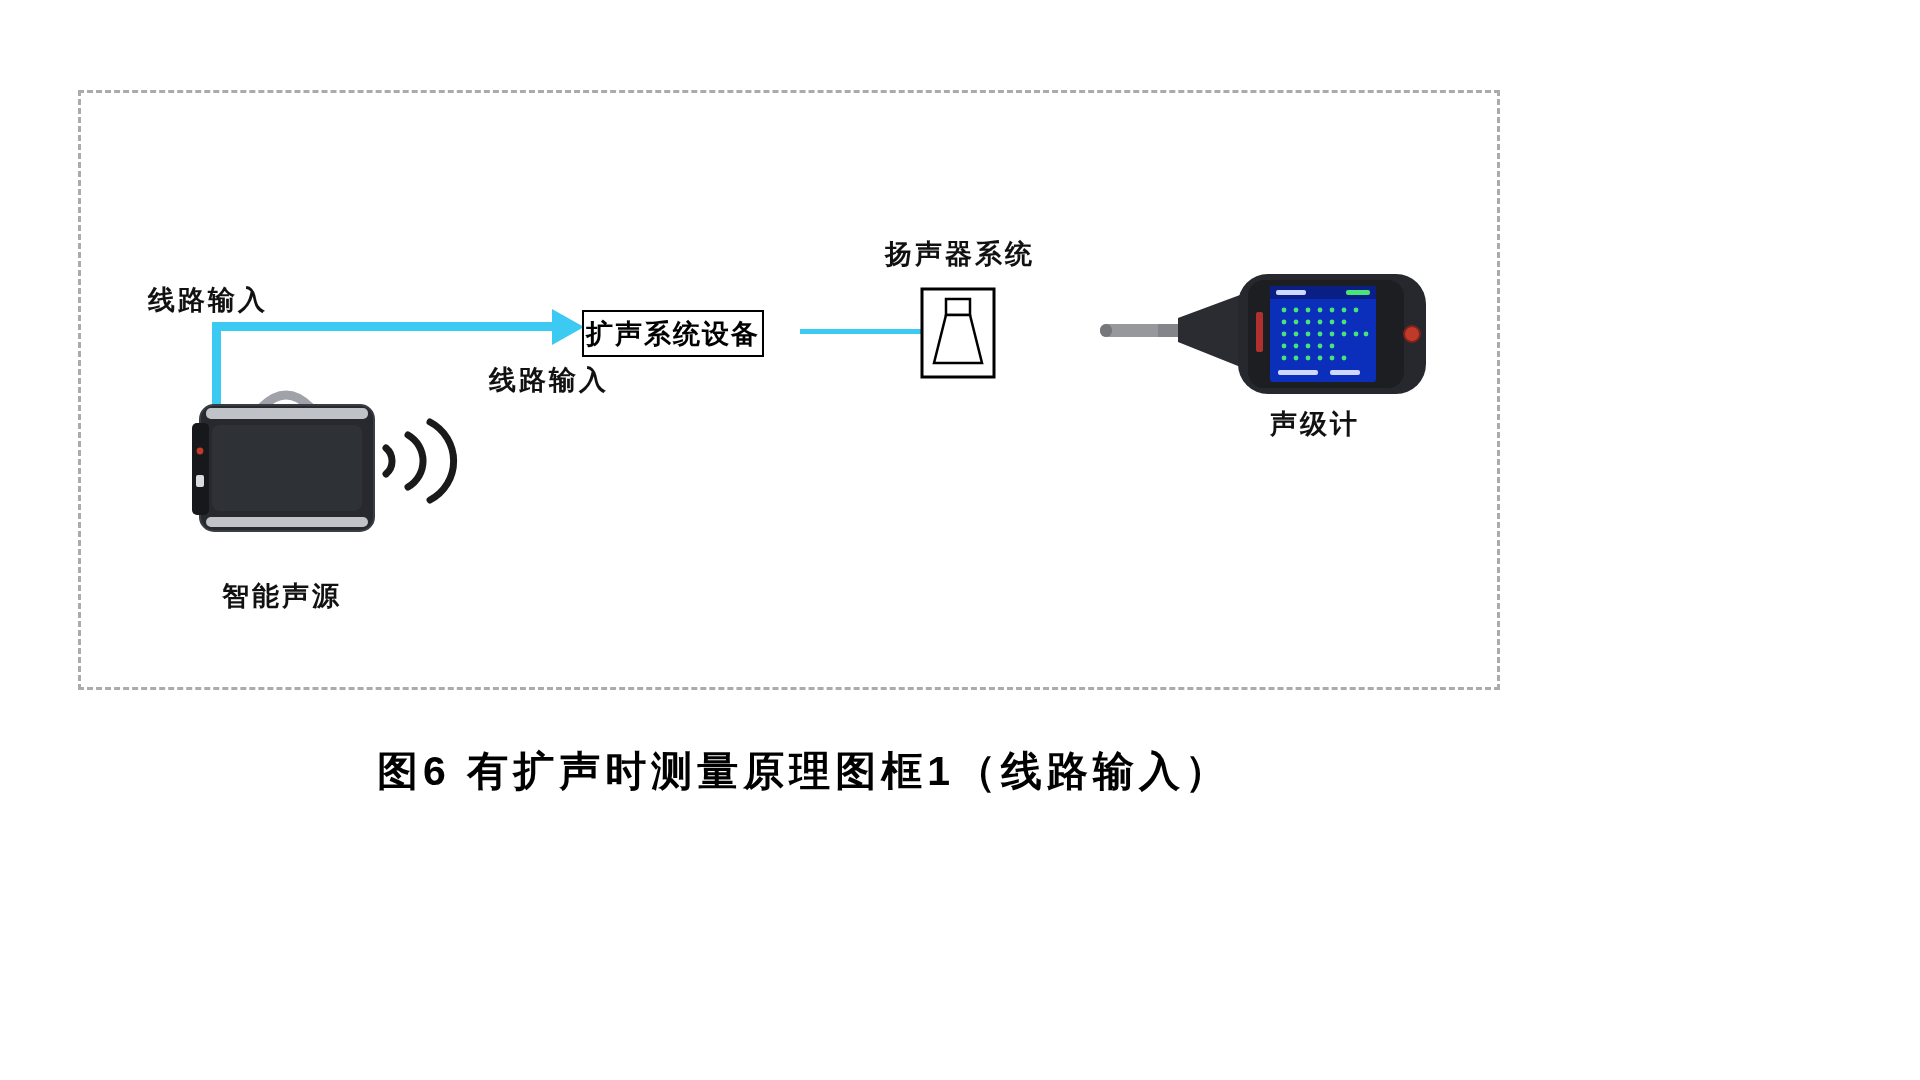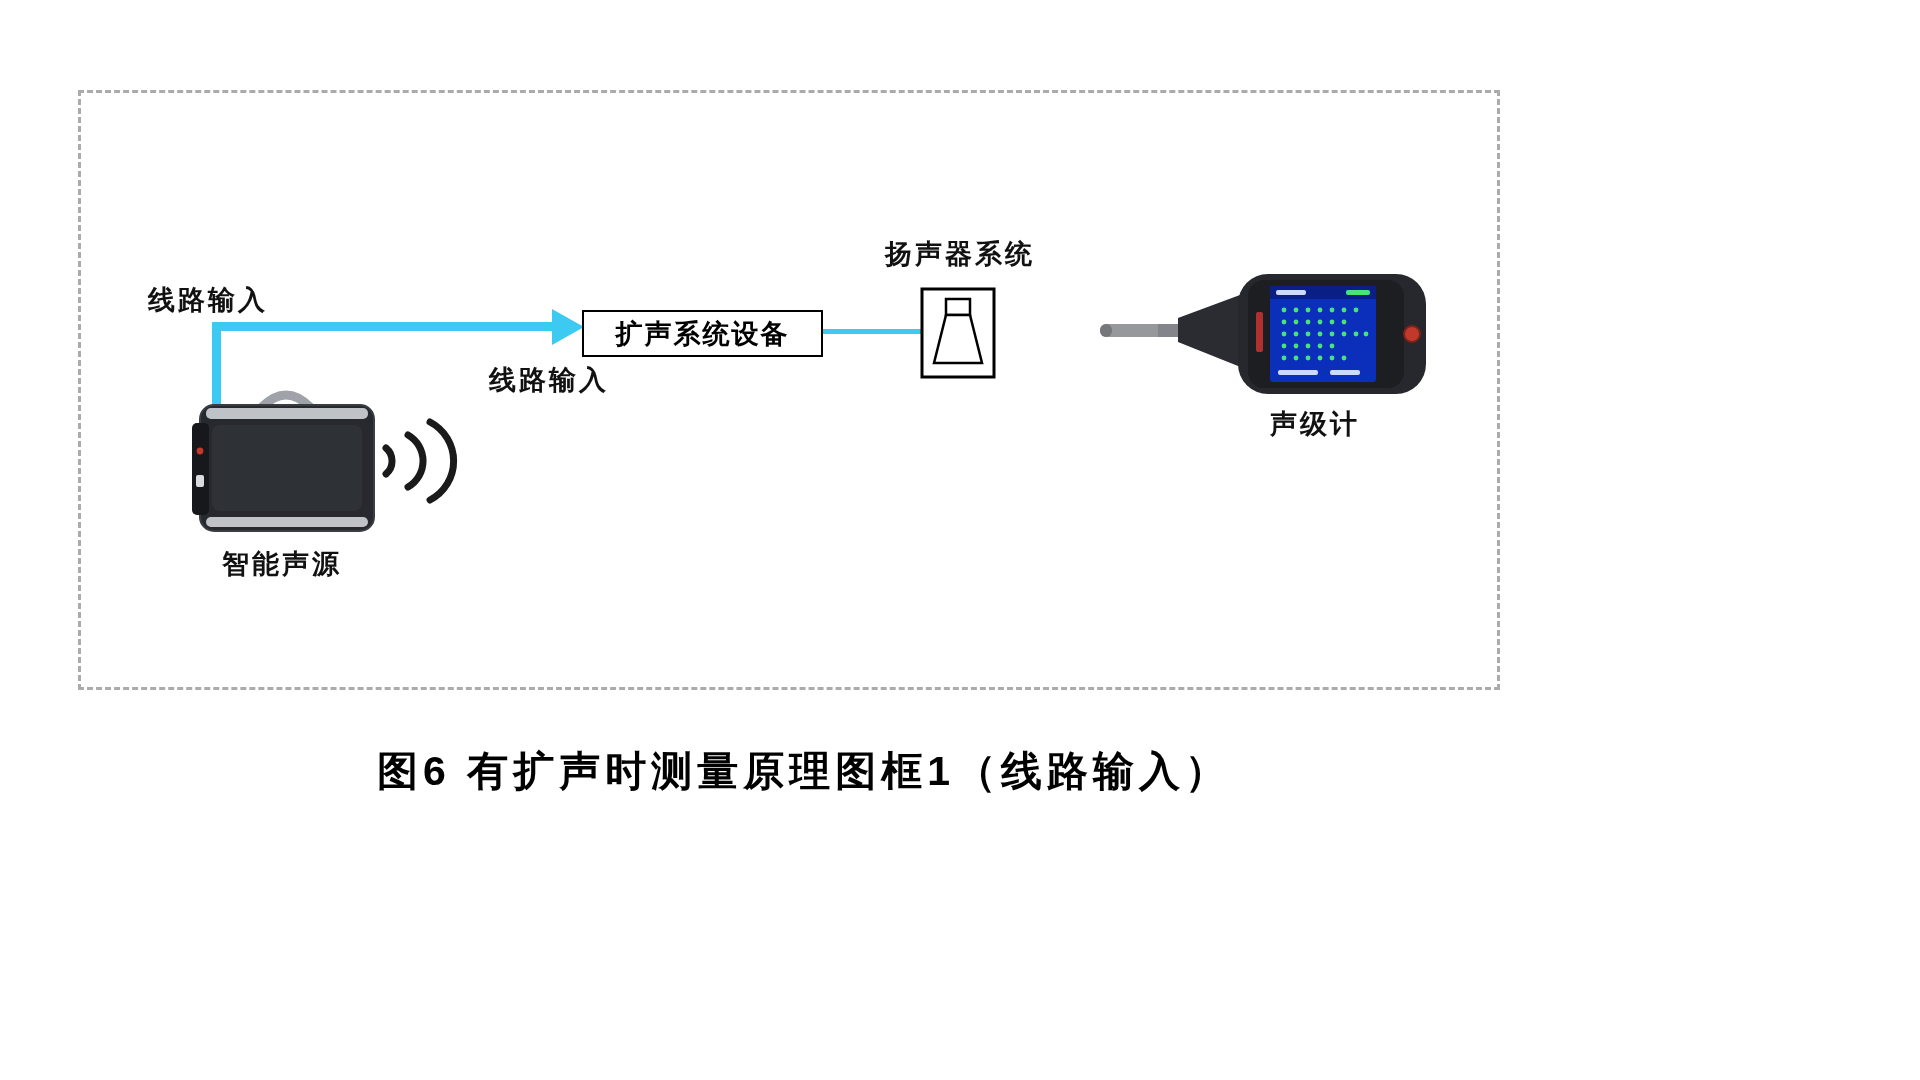--- a/index.html
+++ b/index.html
@@ -19,7 +19,7 @@
     border-top:18px solid transparent; border-bottom:18px solid transparent; border-left:32px solid #3cc9f2; }
   .conn-h2 { position:absolute; left:800px; top:329px; width:122px; height:5px; background:#3cc9f2; }
 
-  .amp-box { position:absolute; left:582px; top:310px; width:241px; height:47px;
+  .amp-box { position:absolute; left:582px; top:310px; width:182px; height:47px;
     border:2.5px solid #000; background:#fff; display:flex; align-items:center; justify-content:center;
     font-size:27px; font-weight:600; letter-spacing:2px; }
 

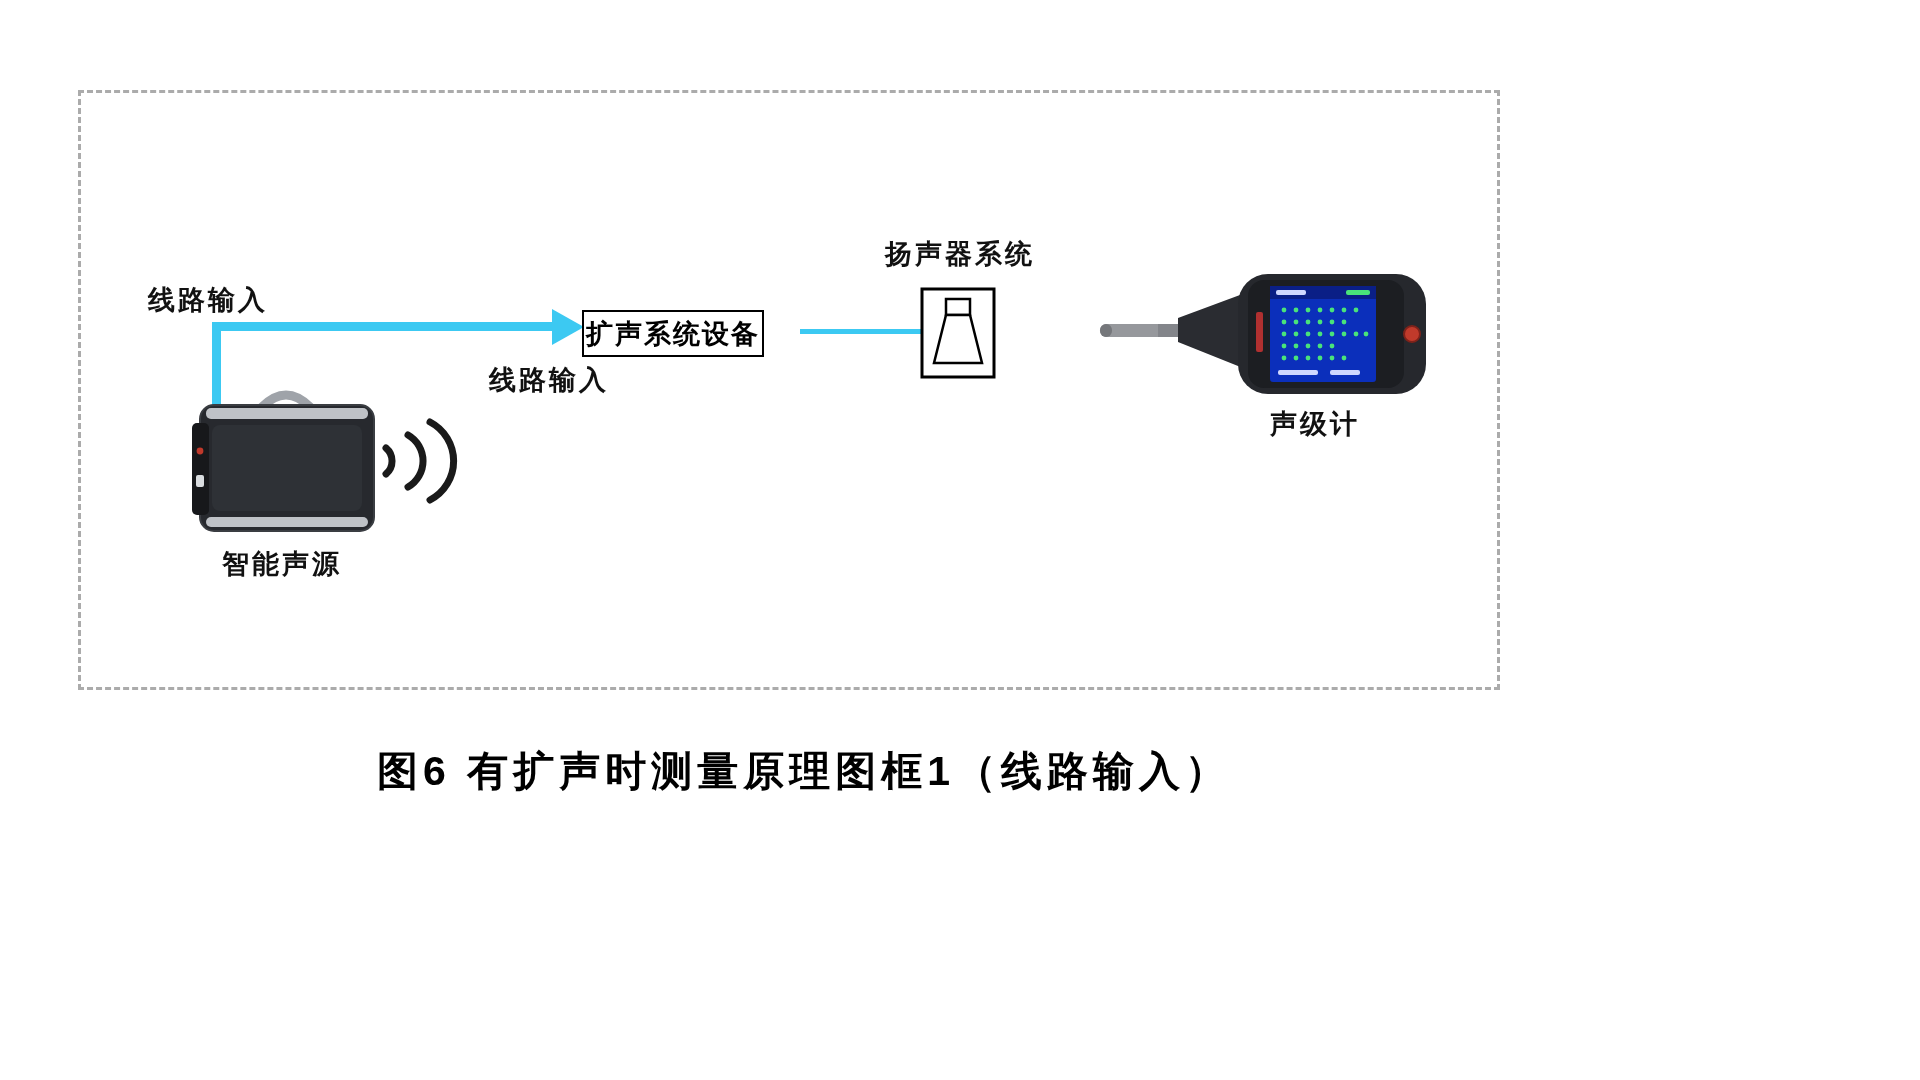--- a/index.html
+++ b/index.html
@@ -47,7 +47,7 @@
   <div class="lbl" style="left:444px; top:362px;margin-left:45px;">线路输入</div>
   <div class="lbl" style="left:880px; top:236px; width:160px; text-align:center;">扬声器系统</div>
   <div class="lbl" style="left:1262px; top:406px;margin-left:8px;">声级计</div>
-  <div class="lbl" style="left:222px; top:546px;">智能声源</div>
+  <div class="lbl" style="left:222px; top:578px;">智能声源</div>
 
   <div class="amp-box">
     <span>扩声系统设备</span>

